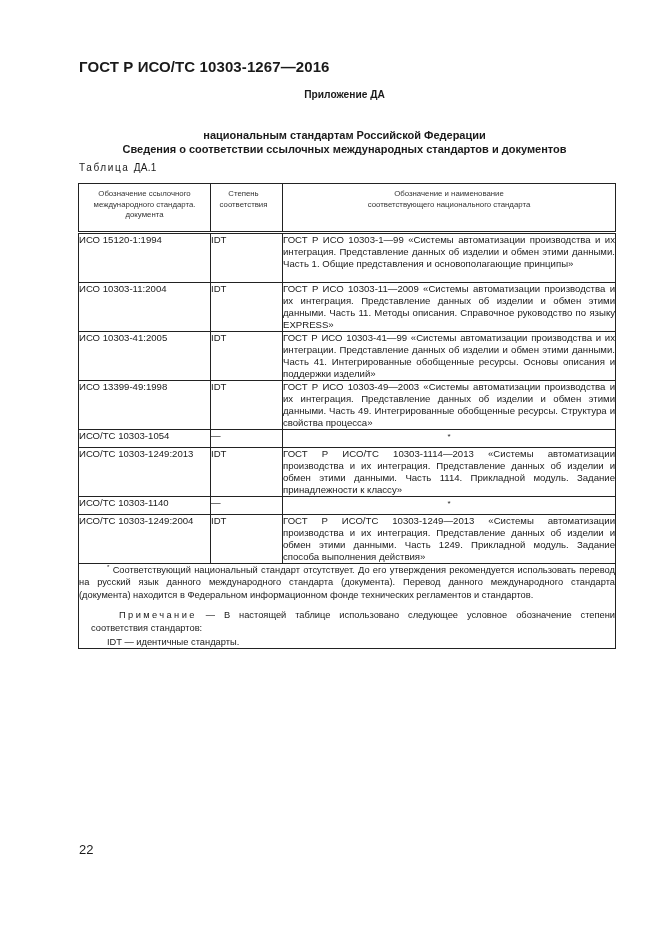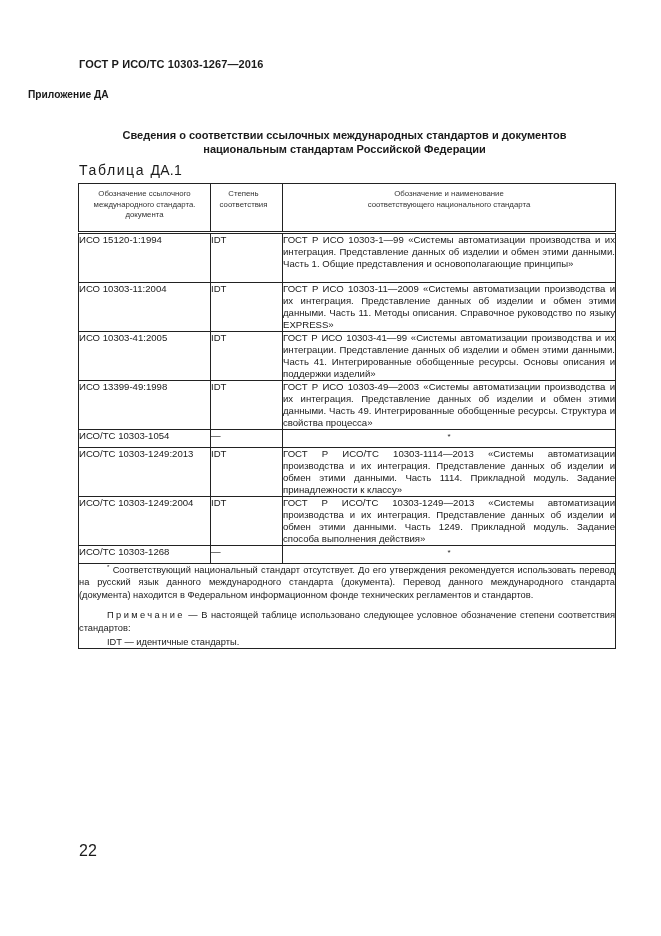--- a/index.html
+++ b/index.html
@@ -9,7 +9,7 @@
   }
   .doc-header {
     position: absolute; left: 79px; top: 58px;
-    font-weight: bold; font-size: 11px; letter-spacing: 0.1px;
+    font-weight: bold; font-size: 15px; letter-spacing: 0.1px;
   }
   .annex-title {
     position: absolute; left: 0; width: 661px; top: 88px;

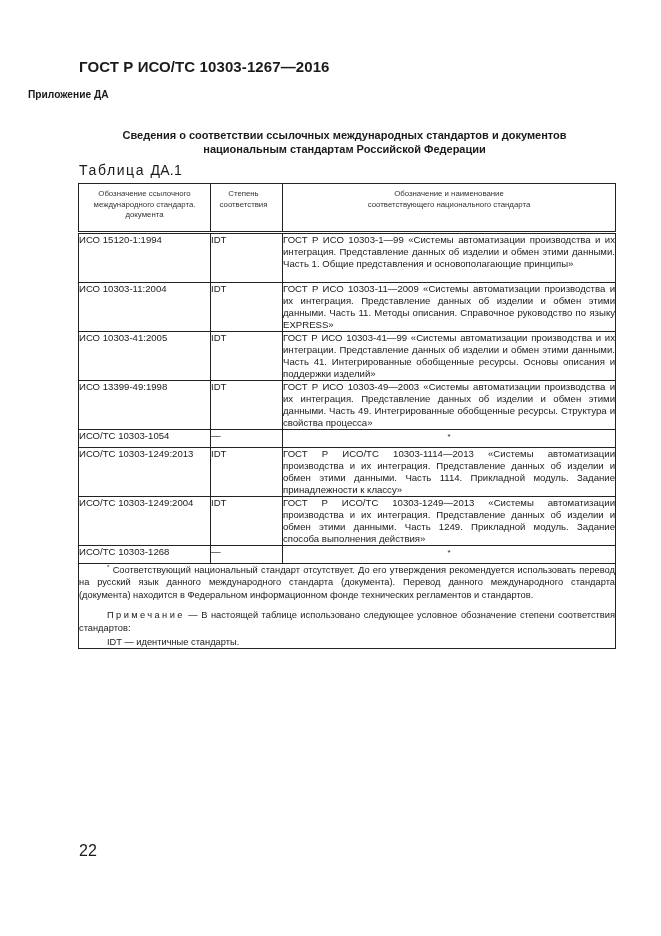--- a/index.html
+++ b/index.html
@@ -13,7 +13,7 @@
   }
   .annex-title {
     position: absolute; left: 0; width: 661px; top: 88px;
-    text-align: left; font-size: 10.2px; line-height: 13px;
+    text-align: center; font-size: 10.2px; line-height: 13px;
   }
   .annex-title .t1 { font-weight: bold; margin-left: 28px; }
   .annex-title .t2 { font-weight: bold; margin-left: 28px; }

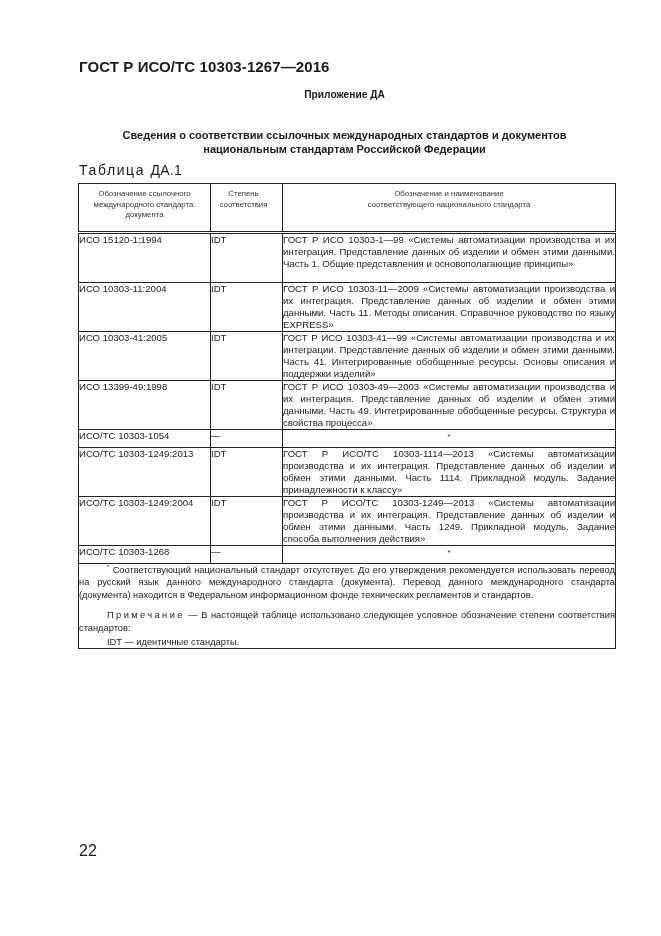--- a/index.html
+++ b/index.html
@@ -73,8 +73,8 @@
 </div>
 
 <div class="section-title">
+  <div>национальным стандартам Российской Федерации</div>
   <div>Сведения о соответствии ссылочных международных стандартов и документов</div>
-  <div>национальным стандартам Российской Федерации</div>
 </div>
 
 <div class="table-caption">

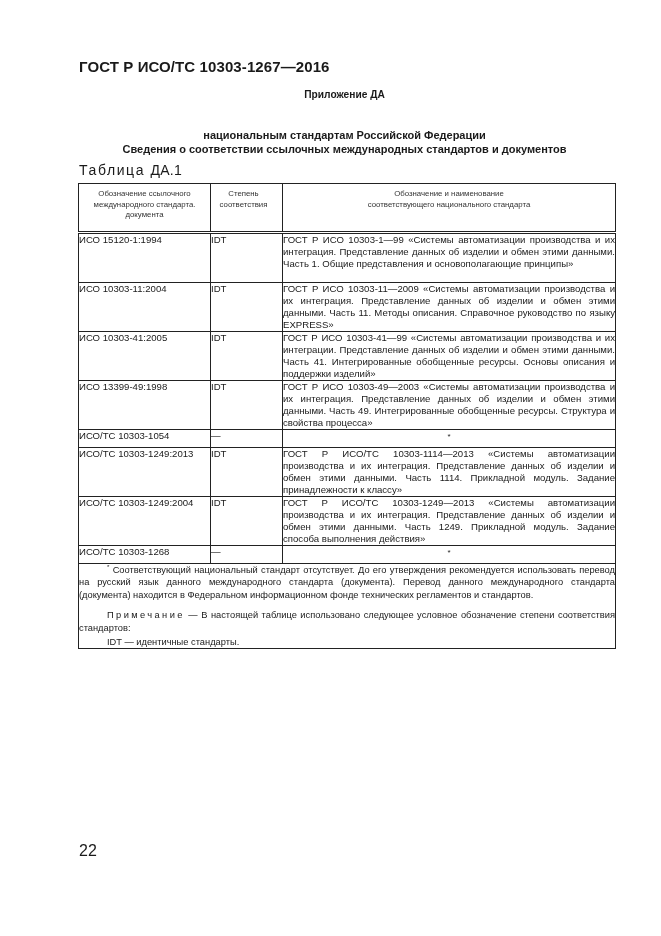--- a/index.html
+++ b/index.html
@@ -24,7 +24,7 @@
   .section-title div { margin-left: 28px; }
   .table-caption {
     position: absolute; left: 79px; top: 162px;
-    font-size: 14px; letter-spacing: 1.6px;
+    font-size: 10px; letter-spacing: 1.6px;
   }
   .table-caption .num { letter-spacing: 0.2px; }
 

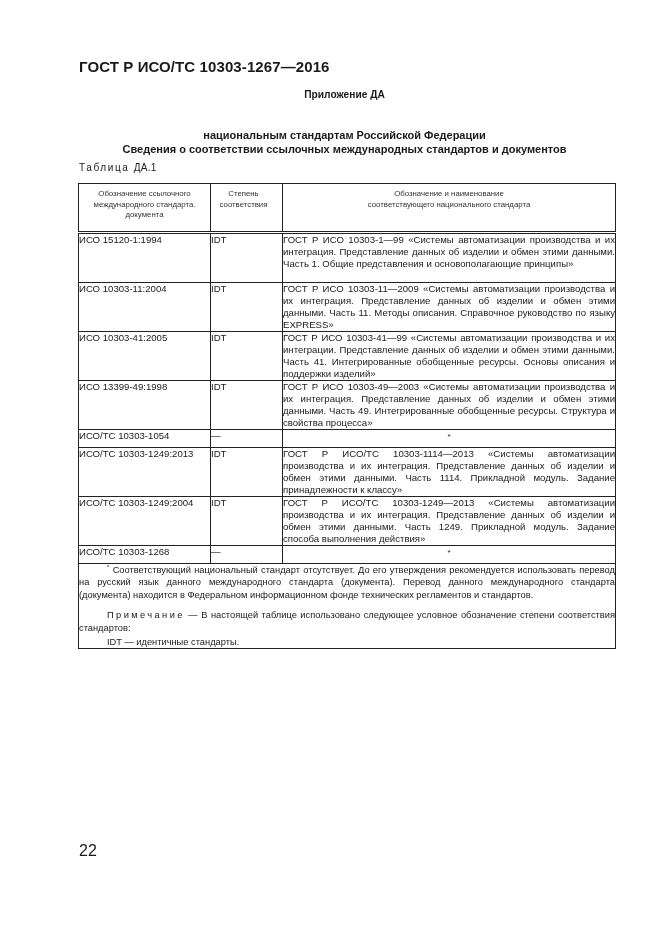--- a/index.html
+++ b/index.html
@@ -126,6 +126,11 @@
       <td class="degree">IDT</td>
       <td class="name">ГОСТ Р ИСО/ТС 10303-1114—2013 «Системы автоматизации производства и их интеграция. Представление данных об изделии и обмен этими данными. Часть 1114. Прикладной модуль. Задание принадлежности к классу»</td>
     </tr>
+    <tr class="r0">
+      <td class="code">ИСО/ТС 10303-1140</td>
+      <td class="degree">—</td>
+      <td class="name star">*</td>
+    </tr>
     <tr class="r4">
       <td class="code">ИСО/ТС 10303-1249:2004</td>
       <td class="degree">IDT</td>

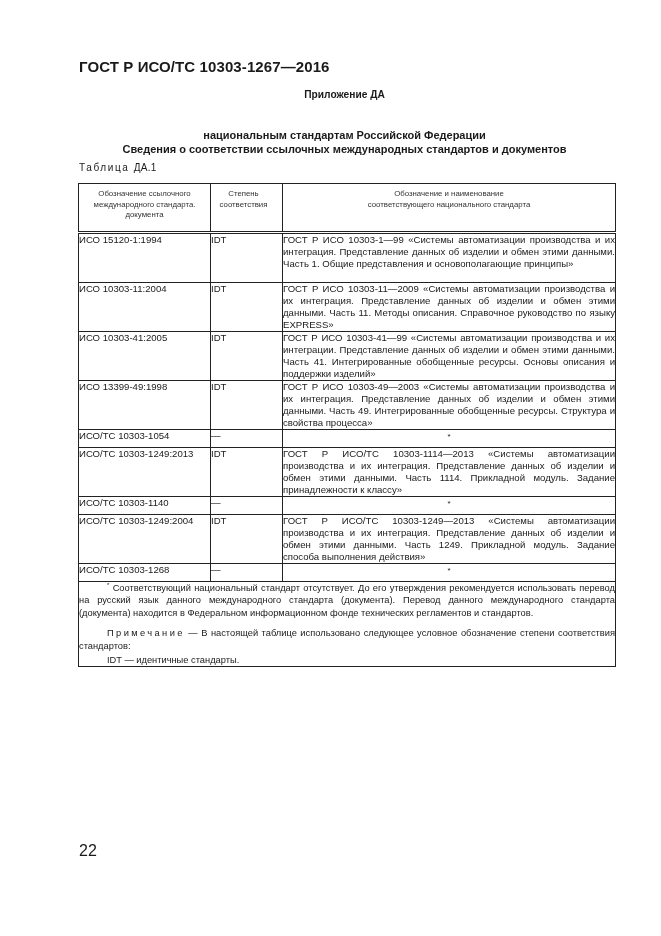--- a/index.html
+++ b/index.html
@@ -136,11 +136,6 @@
       <td class="degree">IDT</td>
       <td class="name">ГОСТ Р ИСО/ТС 10303-1249—2013 «Системы автоматизации производства и их интеграция. Представление данных об изделии и обмен этими данными. Часть 1249. Прикладной модуль. Задание способа выполнения действия»</td>
     </tr>
-    <tr class="r0">
-      <td class="code">ИСО/ТС 10303-1268</td>
-      <td class="degree">—</td>
-      <td class="name star">*</td>
-    </tr>
     <tr>
       <td class="notes" colspan="3">
         <p class="fn-p"><sup>*</sup> <span>Соответствующий национальный стандарт отсутствует. До его утверждения рекомендуется использовать перевод на русский язык данного международного стандарта (документа). Перевод данного международного стандарта (документа) находится в Федеральном информационном фонде технических регламентов и стандартов.</span></p>

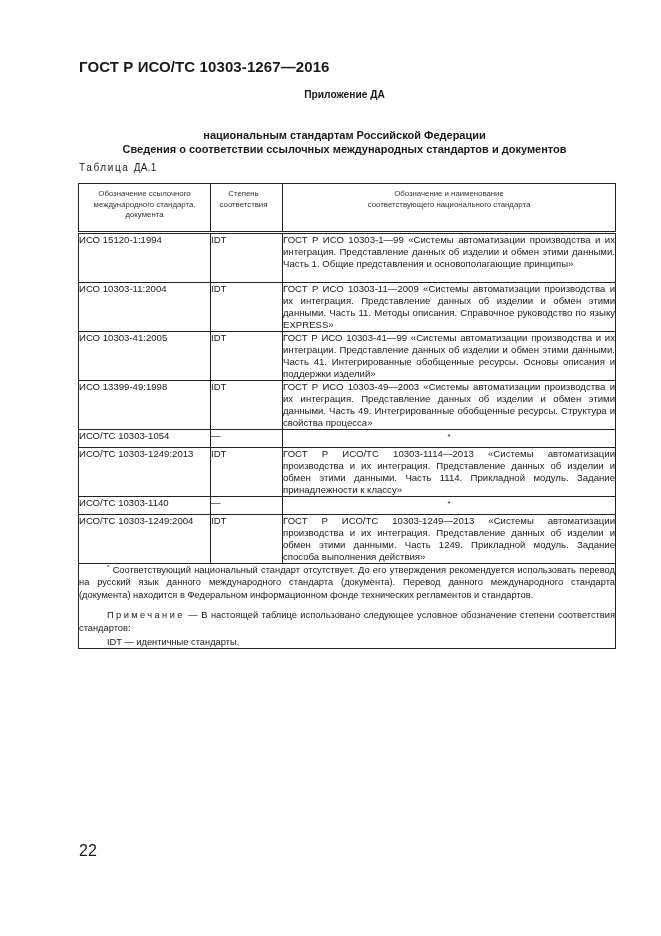--- a/index.html
+++ b/index.html
@@ -56,7 +56,7 @@
   }
   .fn-p { text-indent: 28px; margin: 0; }
   .fn-p sup { font-size: 6px; vertical-align: super; line-height: 0; }
-  .note-p { text-indent: 28px; margin: 8px 0 0 0; }
+  .note-p { text-indent: 28px; margin: 8px 0 0 12px; }
   .note-label { letter-spacing: 2.4px; }
   .idt-p { margin: 2px 0 0 28px; }
   .page-number {

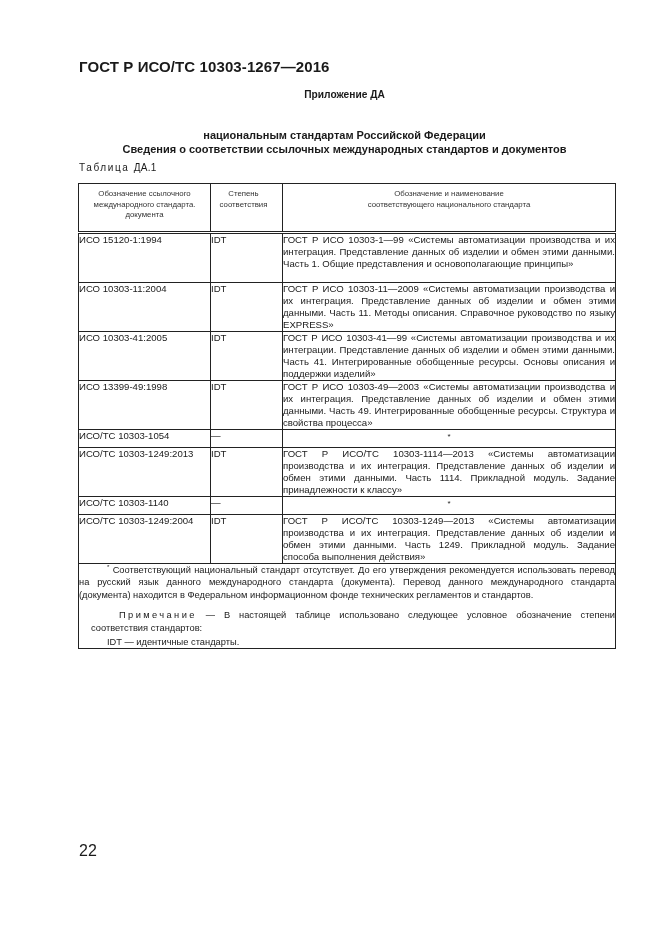--- a/index.html
+++ b/index.html
@@ -60,7 +60,7 @@
   .note-label { letter-spacing: 2.4px; }
   .idt-p { margin: 2px 0 0 28px; }
   .page-number {
-    position: absolute; left: 79px; top: 842px; font-size: 16px;
+    position: absolute; left: 79px; top: 842px; font-size: 13px;
   }
 </style>
 </head>

